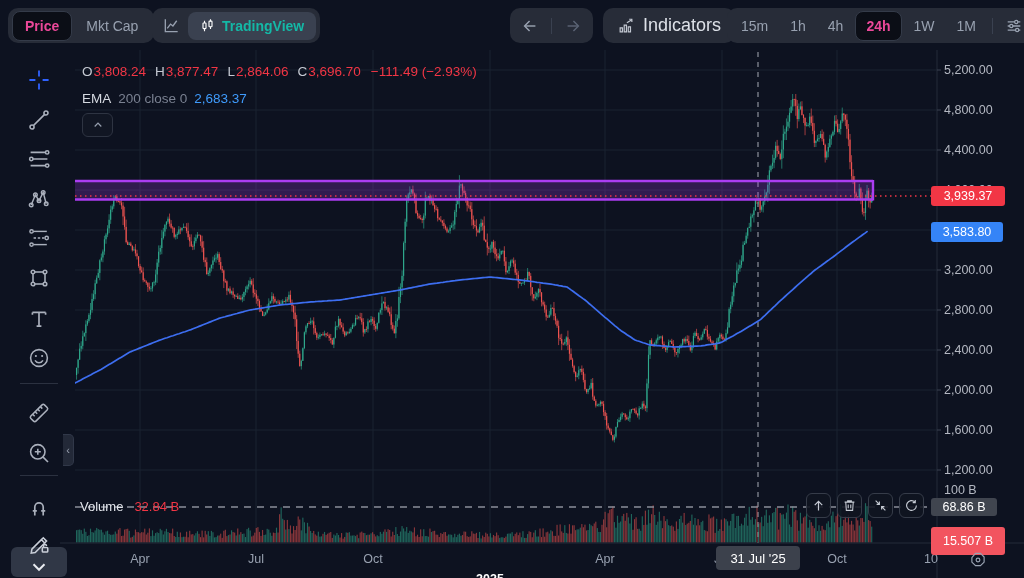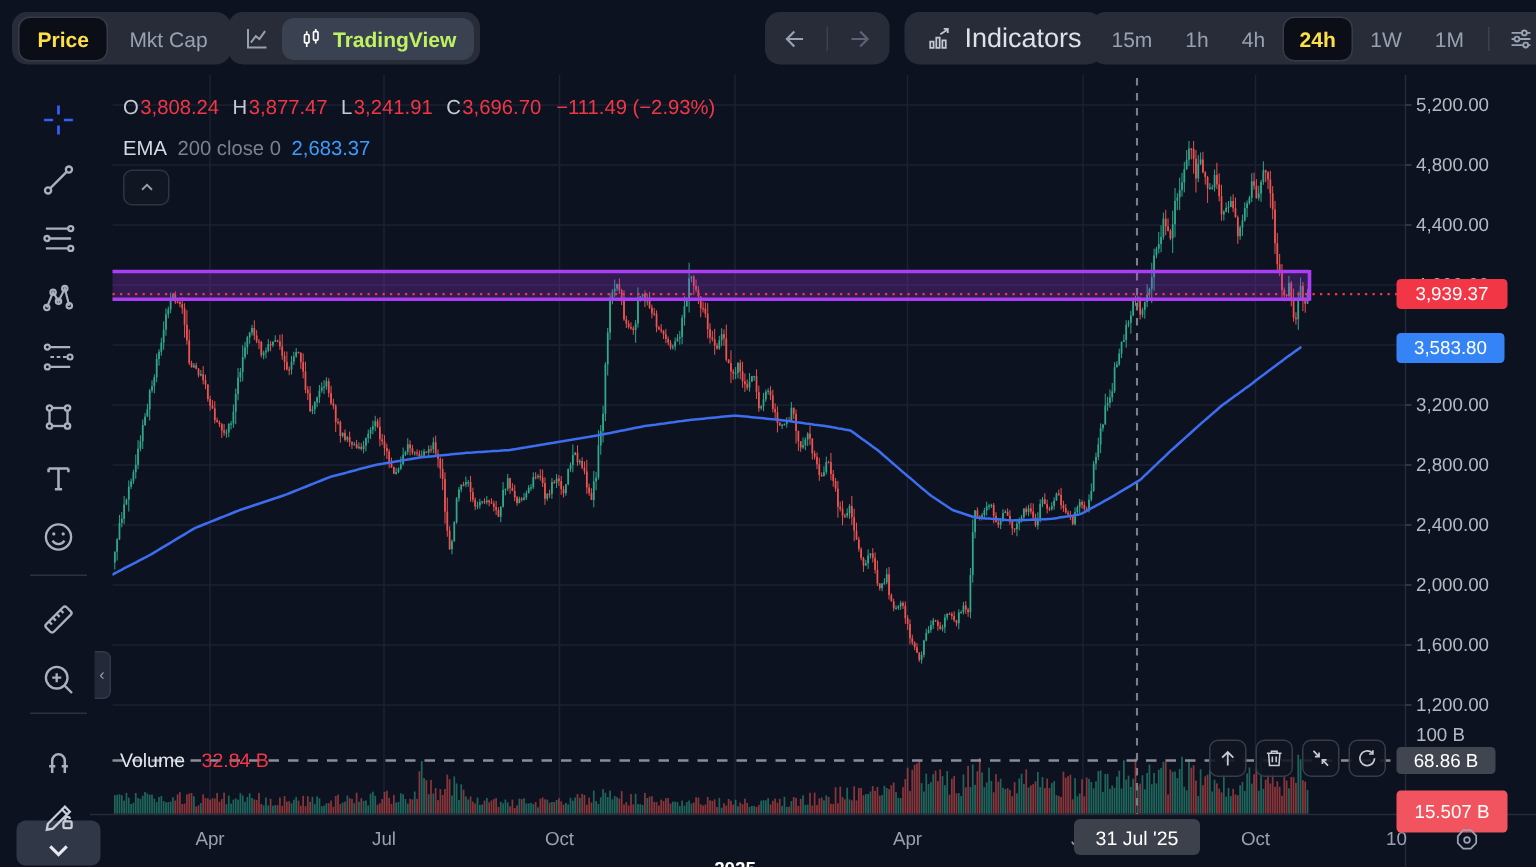--- a/index.html
+++ b/index.html
@@ -13,7 +13,7 @@
                display:flex; align-items:center; padding:0 4px; gap:2px; z-index:6; }
   .pill { border:none; background:transparent; color:#98a1b0; font:14px "Liberation Sans",sans-serif;
           padding:6px 12px; border-radius:8px; cursor:pointer; display:flex; align-items:center; gap:7px; }
-  .pill.active { background:#0b0e16; color:#fde047; font-weight:bold; border:1px solid #343b49; }
+  .pill.active { background:#0b0e16; color:#ec4899; font-weight:bold; border:1px solid #343b49; }
   .pill.lightpill { background:#3a4150; color:#bef264; font-weight:bold; }
   .iconbtn { width:30px; height:28px; display:flex; align-items:center; justify-content:center;
              background:transparent; border:none; border-radius:7px; cursor:pointer; }

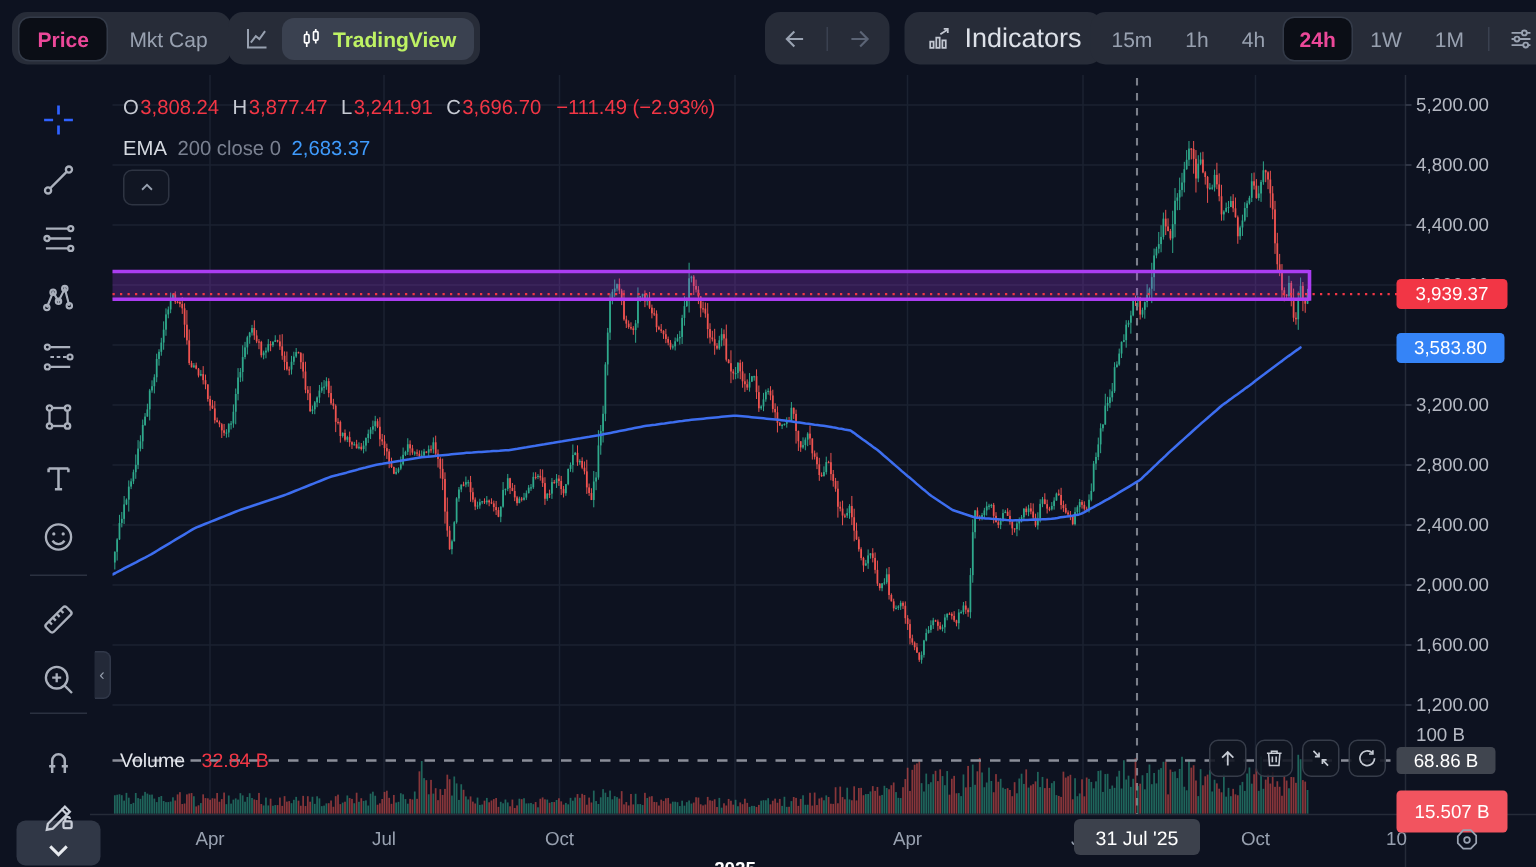--- a/index.html
+++ b/index.html
@@ -14,7 +14,7 @@
   .pill { border:none; background:transparent; color:#98a1b0; font:14px "Liberation Sans",sans-serif;
           padding:6px 12px; border-radius:8px; cursor:pointer; display:flex; align-items:center; gap:7px; }
   .pill.active { background:#0b0e16; color:#ec4899; font-weight:bold; border:1px solid #343b49; }
-  .pill.lightpill { background:#3a4150; color:#bef264; font-weight:bold; }
+  .pill.lightpill { background:#3a4150; color:#14b8a6; font-weight:bold; }
   .iconbtn { width:30px; height:28px; display:flex; align-items:center; justify-content:center;
              background:transparent; border:none; border-radius:7px; cursor:pointer; }
   .vdiv { width:1px; height:16px; background:#3a4150; margin:0 4px; }

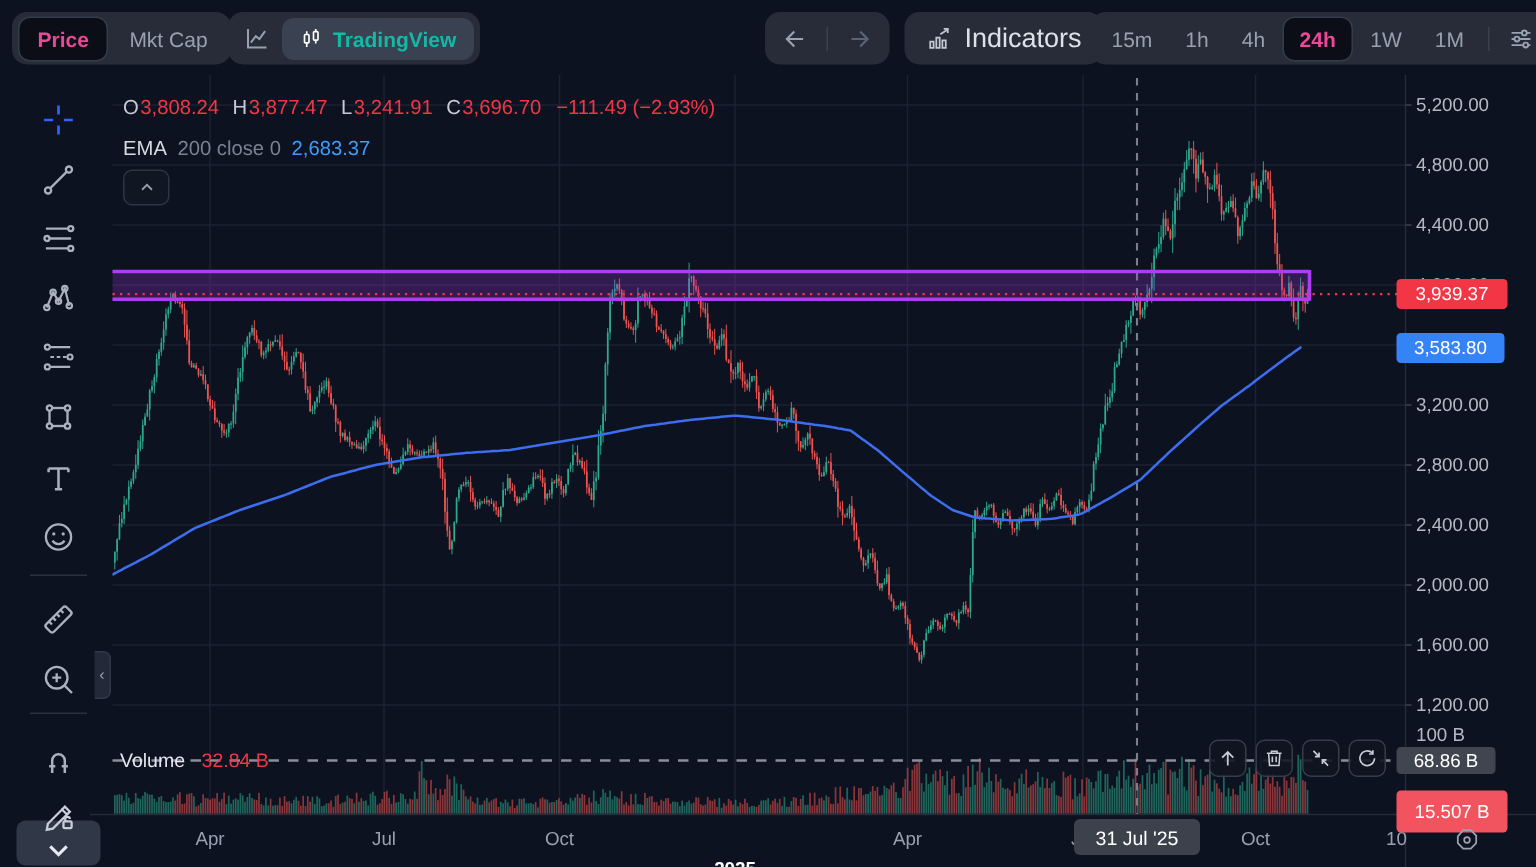--- a/index.html
+++ b/index.html
@@ -1845,7 +1845,7 @@
   <div class="ohlc">
     <span><span class="k">O</span><span class="v">3,808.24</span></span>
     <span><span class="k">H</span><span class="v">3,877.47</span></span>
-    <span><span class="k">L</span><span class="v">3,241.91</span></span>
+    <span><span class="k">L</span><span class="v">2,864.06</span></span>
     <span><span class="k">C</span><span class="v">3,696.70</span></span>
     <span class="v">−111.49 (−2.93%)</span>
   </div>

